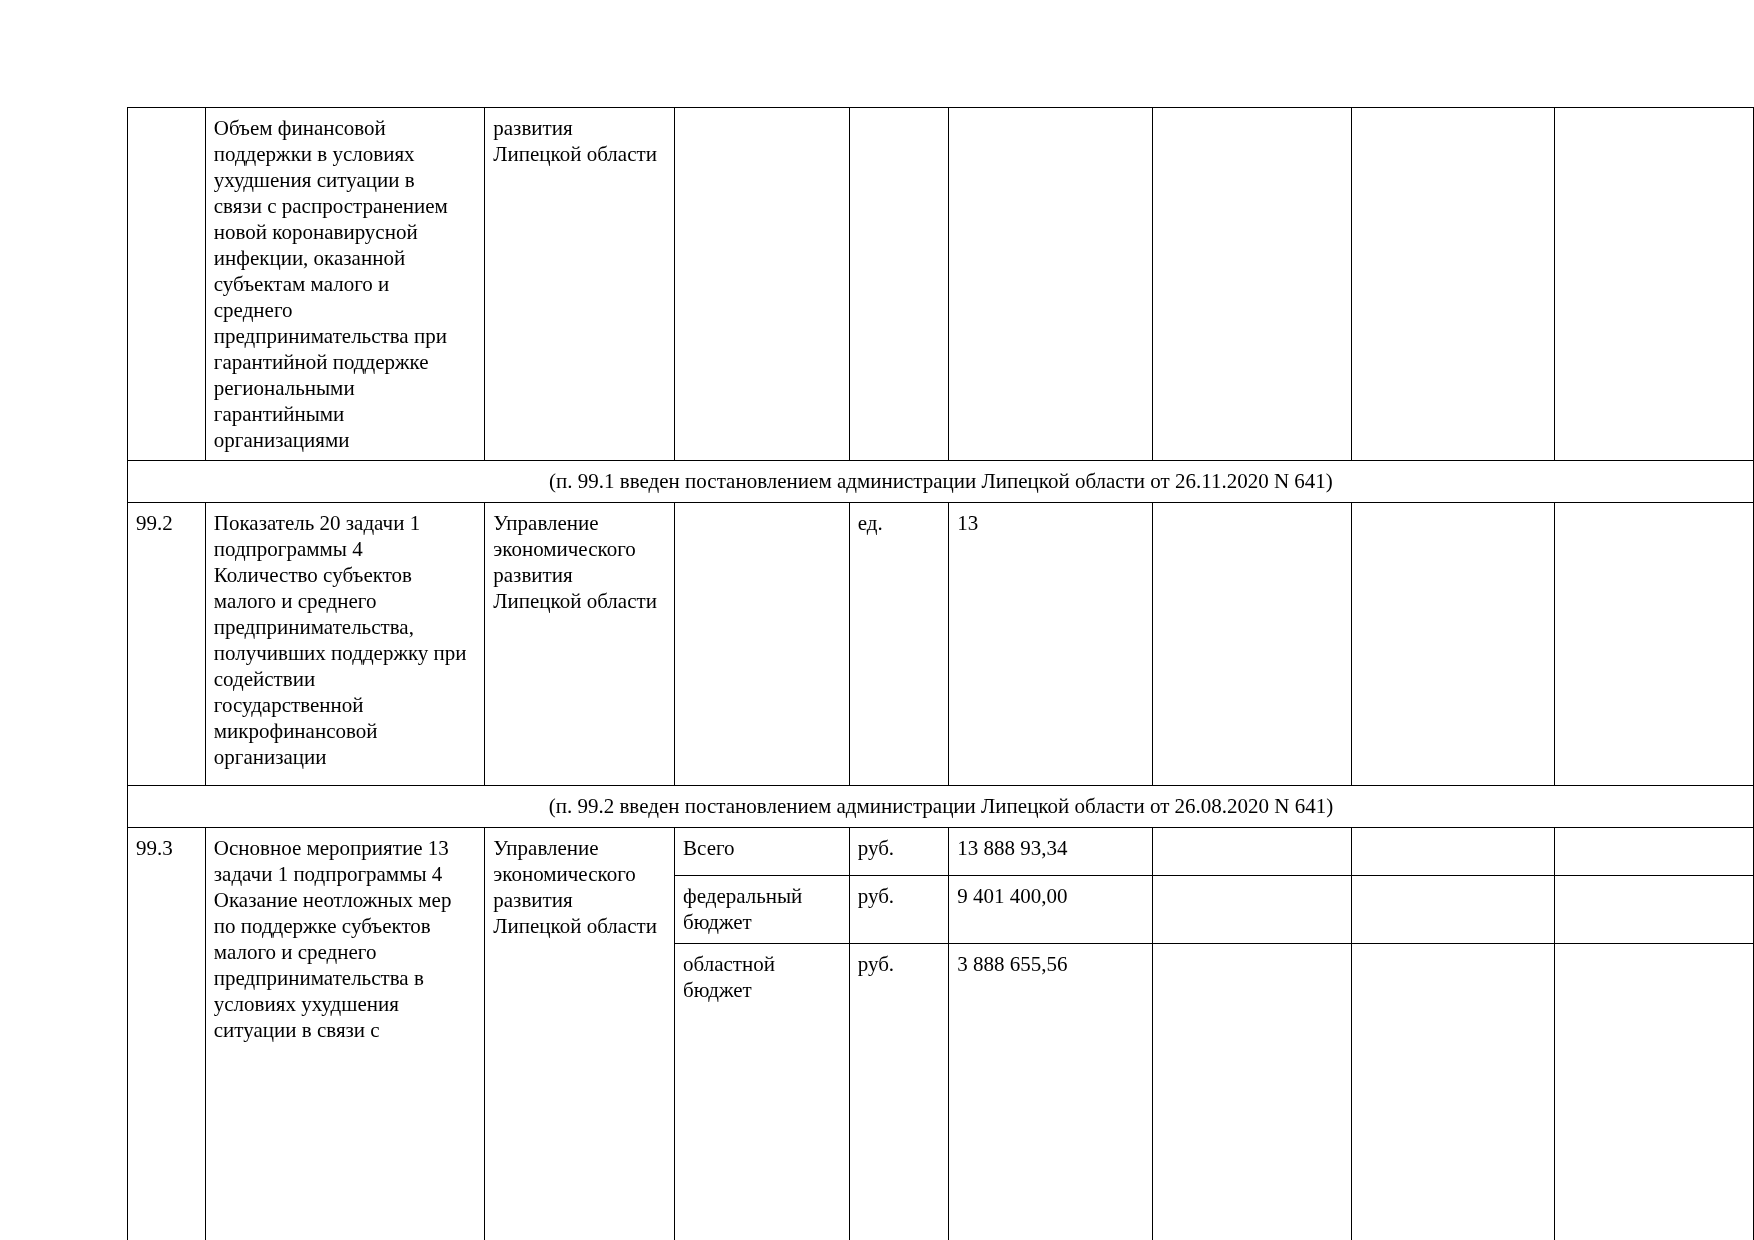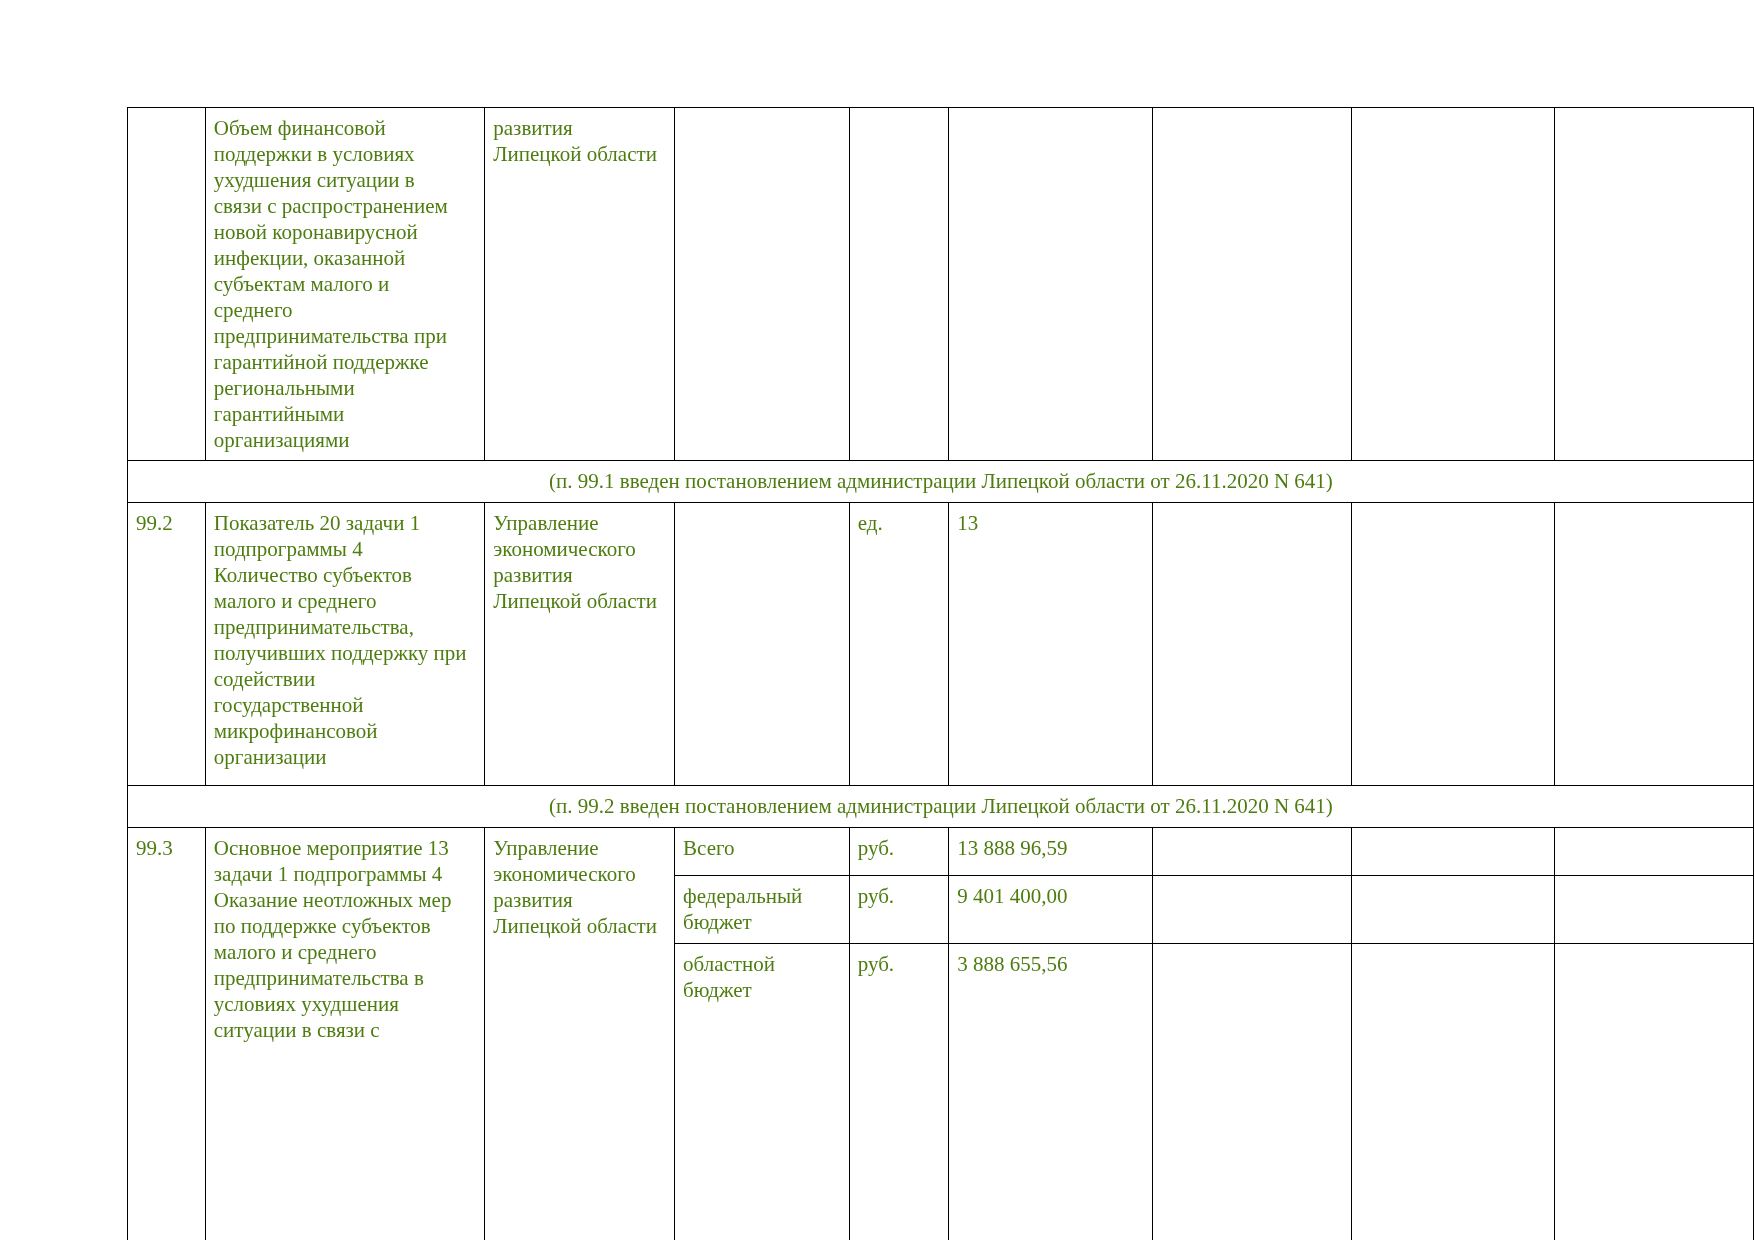--- a/index.html
+++ b/index.html
@@ -10,7 +10,7 @@
     background: #ffffff;
     overflow: hidden;
     font-family: "Liberation Serif", "DejaVu Serif", serif;
-    color: #4d7c0f;
+    color: #000000;
   }
   table.doc {
     position: absolute;

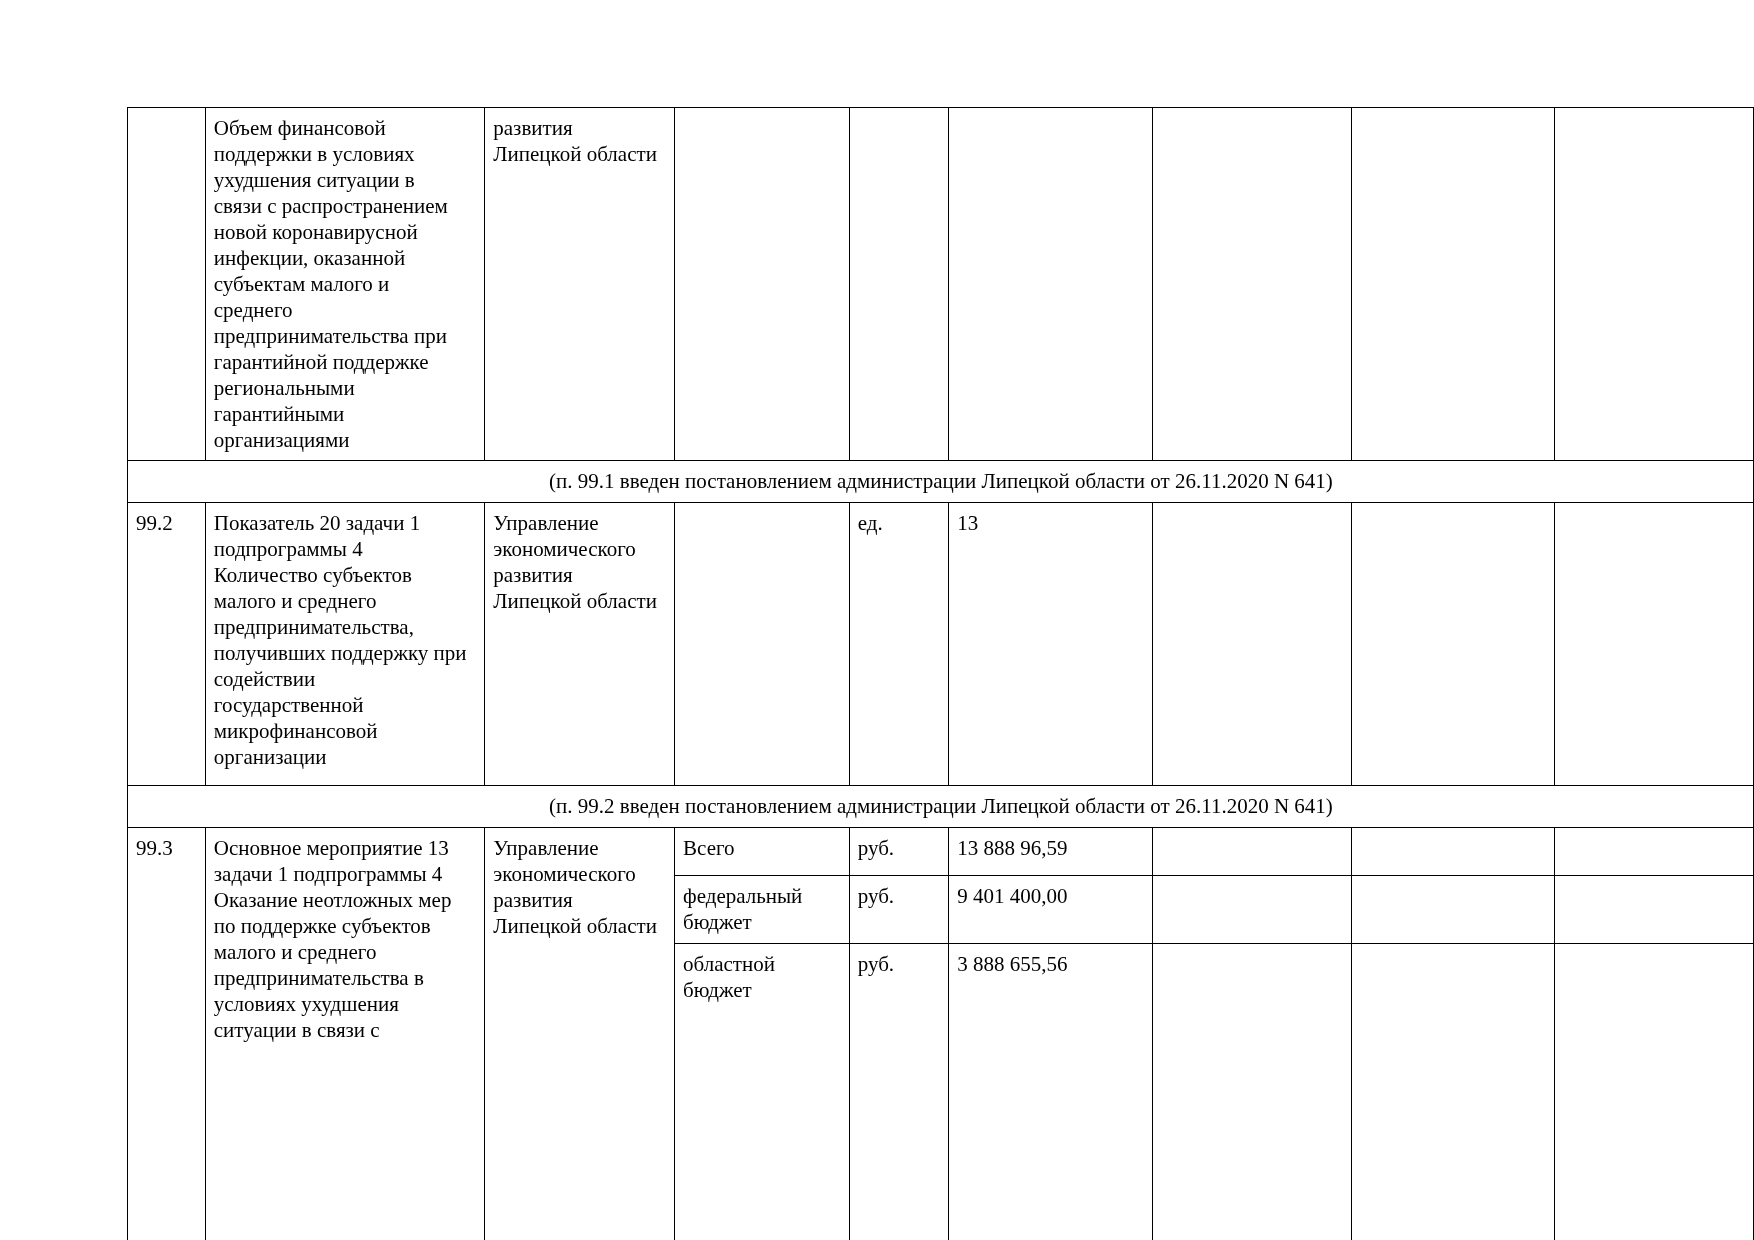--- a/index.html
+++ b/index.html
@@ -110,7 +110,7 @@
     </tr>
 
     <tr class="rN">
-      <td class="note" colspan="9">(п. 99.2 введен постановлением администрации Липецкой области от 26.11.2020 N 641)</td>
+      <td class="note" colspan="9">(п. 99.2 введен постановлением администрации Липецкой области от 26.08.2020 N 641)</td>
     </tr>
 
     <tr class="r1">

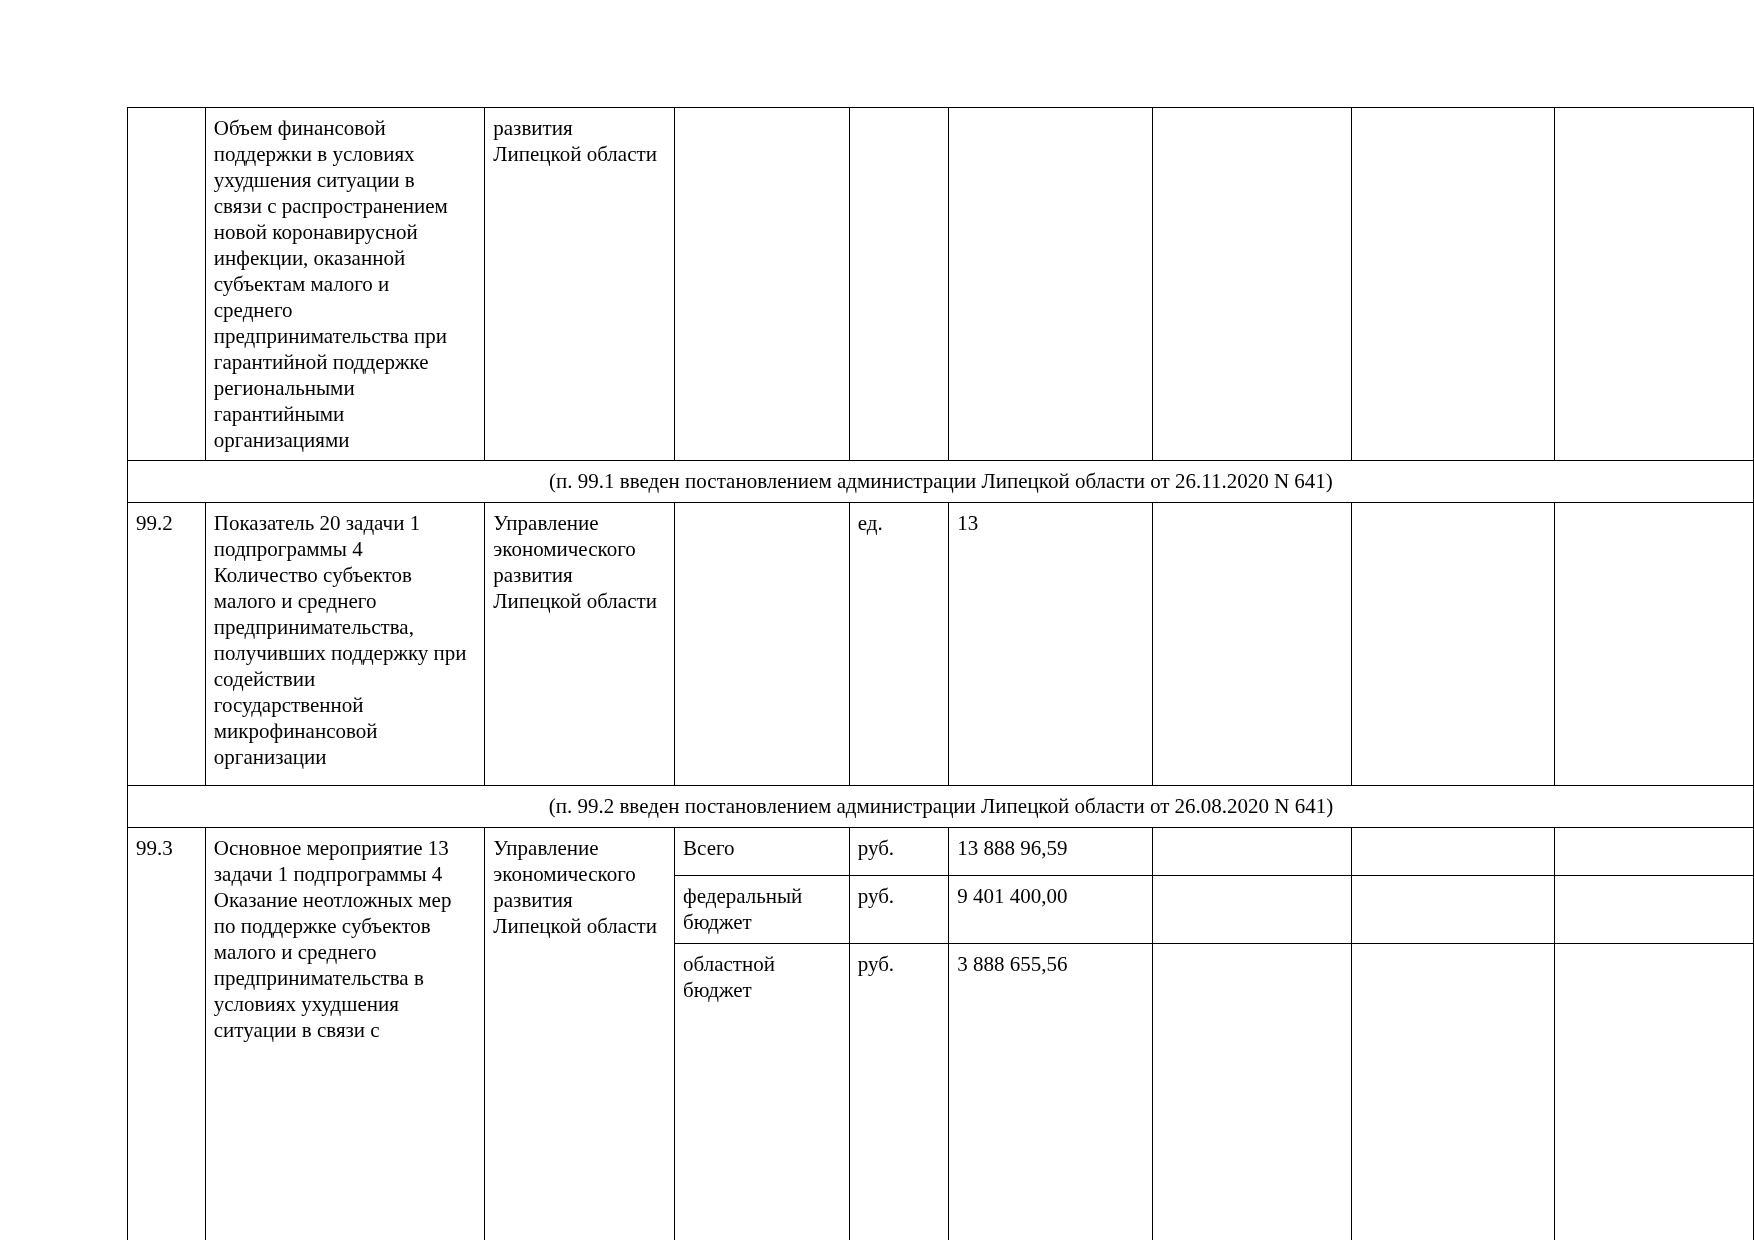--- a/index.html
+++ b/index.html
@@ -129,7 +129,7 @@
 Липецкой области</td>
       <td>Всего</td>
       <td>руб.</td>
-      <td class="c-center">13 888 96,59</td>
+      <td class="c-center">13 888 93,34</td>
       <td></td>
       <td></td>
       <td></td>

